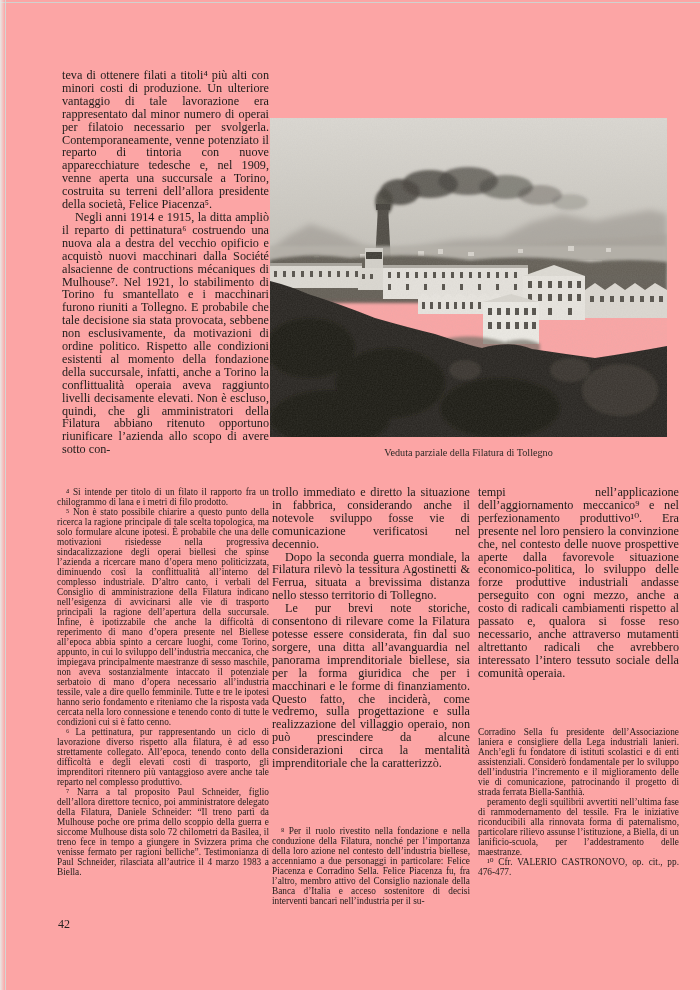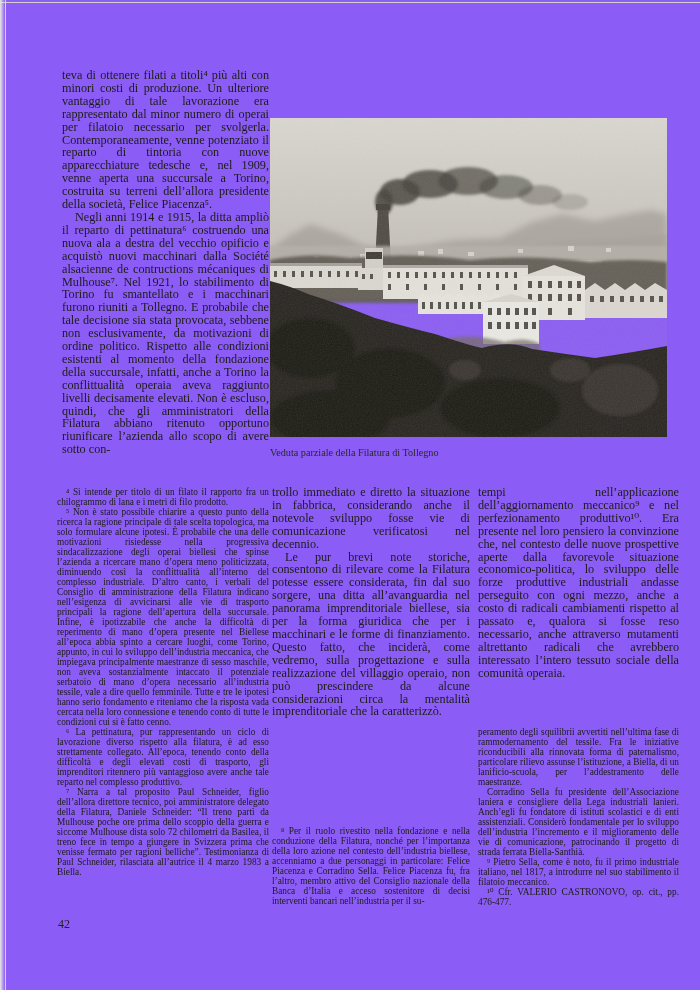--- a/index.html
+++ b/index.html
@@ -5,7 +5,7 @@
   html,body { margin:0; padding:0; background:#ffffff; }
   .page {
     position:relative; width:700px; height:990px;
-    background:#8b5cf6; overflow:hidden;
+    background:#fca5a5; overflow:hidden;
     font-family:"Liberation Serif","DejaVu Serif",serif;
     color:#1e1c1a;
   }

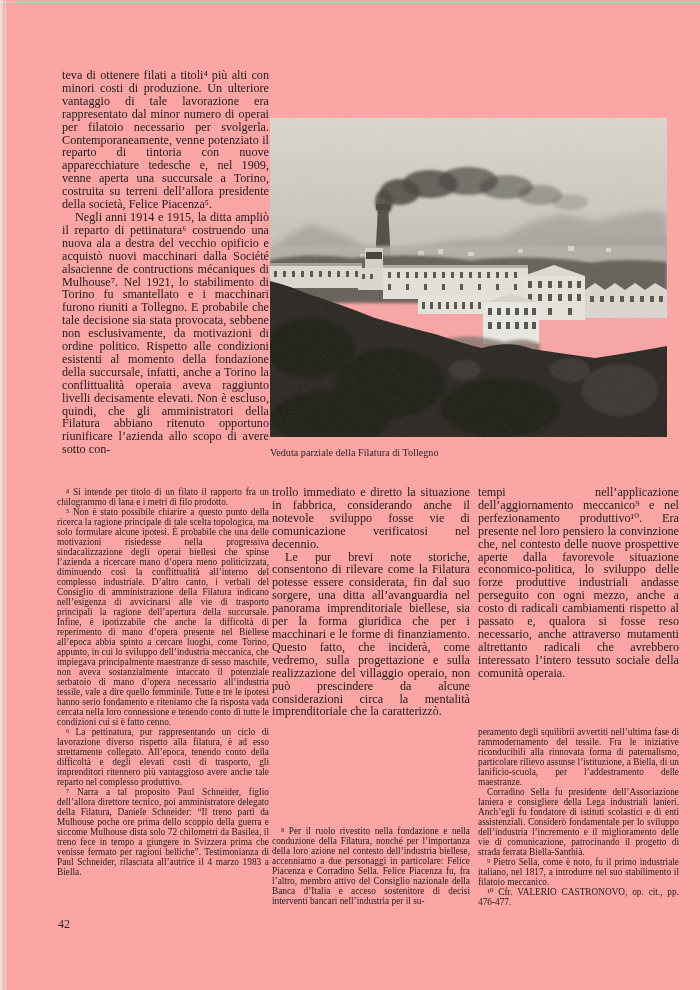--- a/index.html
+++ b/index.html
@@ -42,7 +42,7 @@
 
   .photo-caption {
     position:absolute; left:270px; top:447px; width:397px;
-    text-align:left; font-size:10.2px; color:#2b2926; line-height:12px;
+    text-align:center; font-size:10.2px; color:#2b2926; line-height:12px;
   }
 
   .page-number {

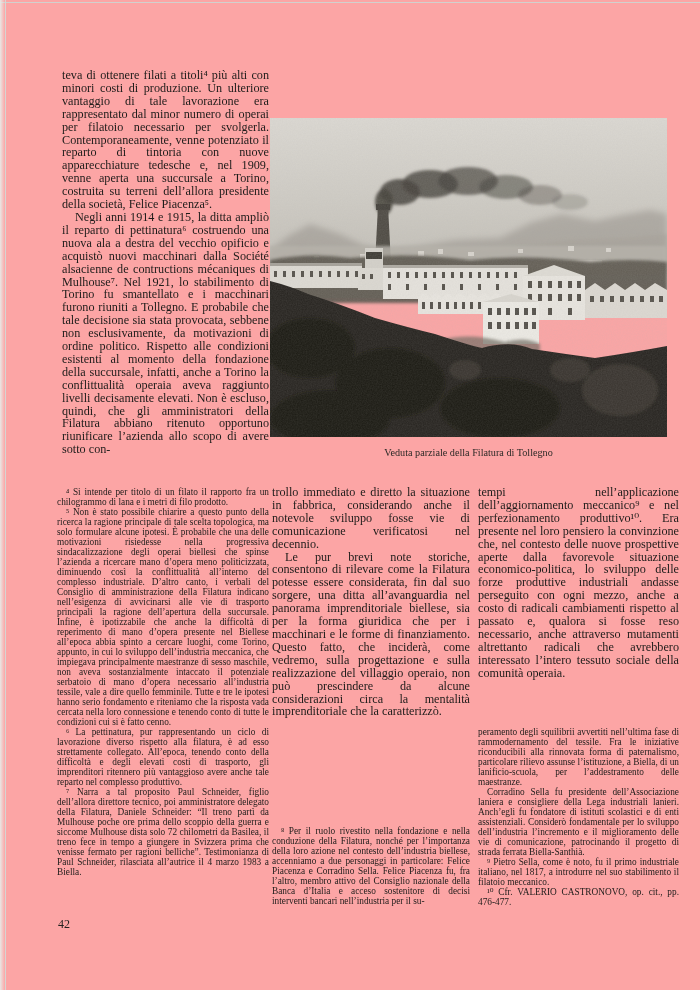--- a/index.html
+++ b/index.html
@@ -257,6 +257,7 @@
 
   <div class="body-col col2-main">
       <p>trollo immediato e diretto la situazione in fabbrica, considerando anche il notevole sviluppo fosse vie di comunicazione verificatosi nel decennio.</p>
+      <p>Dopo la seconda guerra mondiale, la Filatura rilevò la tessitura Agostinetti &amp; Ferrua, situata a brevissima distanza nello stesso territorio di Tollegno.</p>
       <p>Le pur brevi note storiche, consentono di rilevare come la Filatura potesse essere considerata, fin dal suo sorgere, una ditta all’avanguardia nel panorama imprenditoriale biellese, sia per la forma giuridica che per i macchinari e le forme di finanziamento. Questo fatto, che inciderà, come vedremo, sulla progettazione e sulla realizzazione del villaggio operaio, non può prescindere da alcune considerazioni circa la mentalità imprenditoriale che la caratterizzò.</p>
     </div>
   <div class="body-col col3-main">

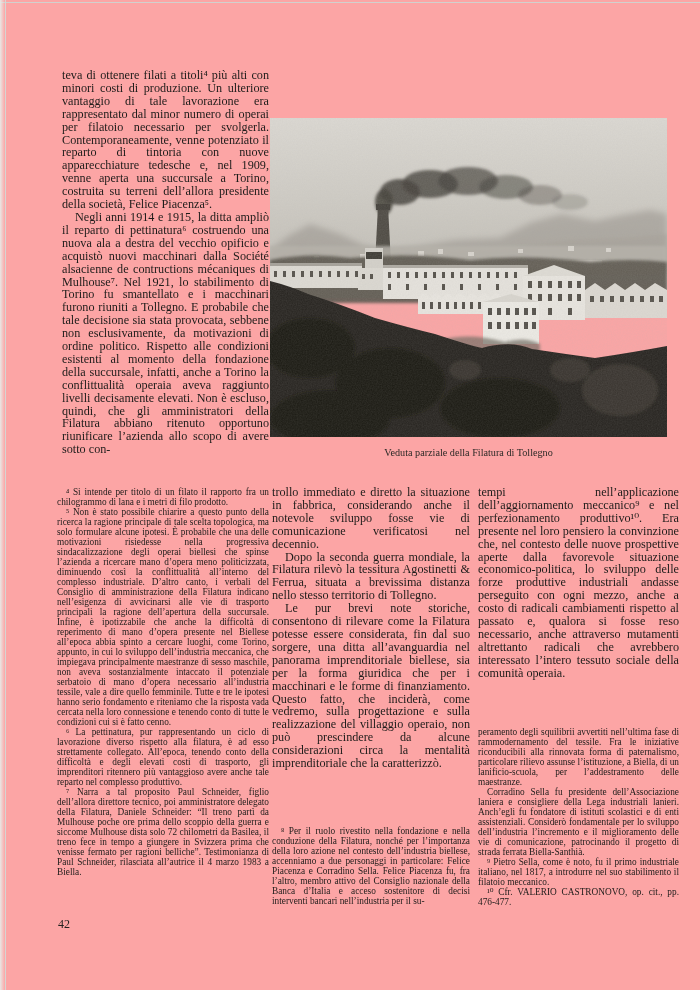--- a/index.html
+++ b/index.html
@@ -274,8 +274,8 @@
       <p>⁸ Per il ruolo rivestito nella fondazione e nella conduzione della Filatura, nonché per l’importanza della loro azione nel contesto dell’industria biellese, accenniamo a due personaggi in particolare: Felice Piacenza e Corradino Sella. Felice Piacenza fu, fra l’altro, membro attivo del Consiglio nazionale della Banca d’Italia e acceso sostenitore di decisi interventi bancari nell’industria per il su-</p>
     </div>
   <div class="fn fn-col3 fn-cont">
+      <p>Corradino Sella fu presidente dell’Associazione laniera e consigliere della Lega industriali lanieri. Anch’egli fu fondatore di istituti scolastici e di enti assistenziali. Considerò fondamentale per lo sviluppo dell’industria l’incremento e il miglioramento delle vie di comunicazione, patrocinando il progetto di strada ferrata Biella-Santhià.</p>
       <p>peramento degli squilibrii avvertiti nell’ultima fase di rammodernamento del tessile. Fra le iniziative riconducibili alla rinnovata forma di paternalismo, particolare rilievo assunse l’istituzione, a Biella, di un lanificio-scuola, per l’addestramento delle maestranze.</p>
-      <p>Corradino Sella fu presidente dell’Associazione laniera e consigliere della Lega industriali lanieri. Anch’egli fu fondatore di istituti scolastici e di enti assistenziali. Considerò fondamentale per lo sviluppo dell’industria l’incremento e il miglioramento delle vie di comunicazione, patrocinando il progetto di strada ferrata Biella-Santhià.</p>
       <p>⁹ Pietro Sella, come è noto, fu il primo industriale italiano, nel 1817, a introdurre nel suo stabilimento il filatoio meccanico.</p>
       <p>¹⁰ Cfr. VALERIO CASTRONOVO, op. cit., pp. 476-477.</p>
     </div>

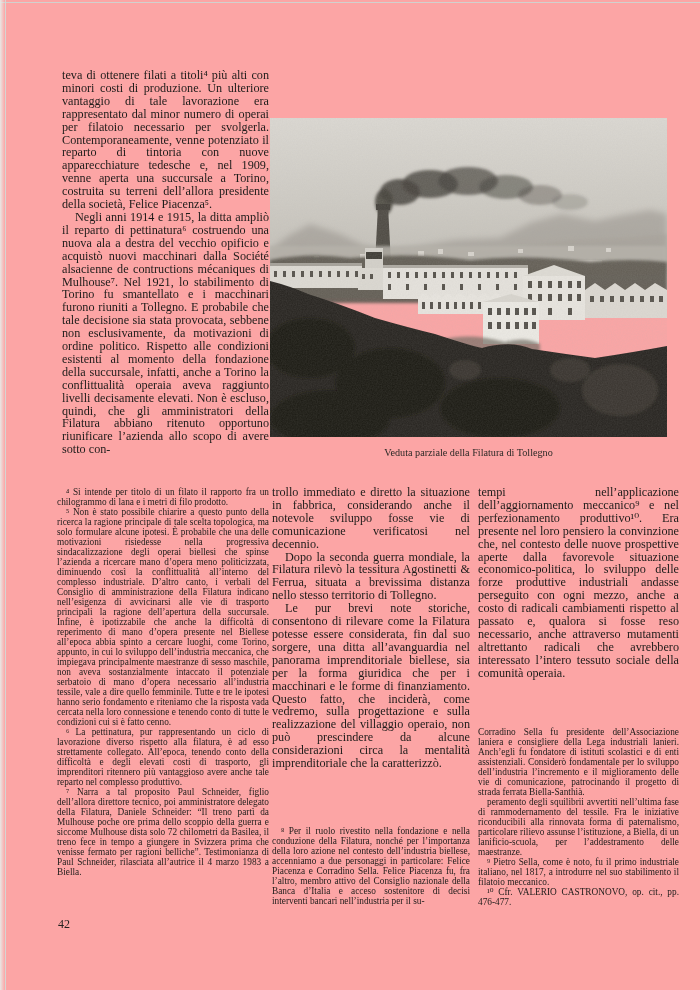--- a/index.html
+++ b/index.html
@@ -276,7 +276,6 @@
   <div class="fn fn-col3 fn-cont">
       <p>Corradino Sella fu presidente dell’Associazione laniera e consigliere della Lega industriali lanieri. Anch’egli fu fondatore di istituti scolastici e di enti assistenziali. Considerò fondamentale per lo sviluppo dell’industria l’incremento e il miglioramento delle vie di comunicazione, patrocinando il progetto di strada ferrata Biella-Santhià.</p>
       <p>peramento degli squilibrii avvertiti nell’ultima fase di rammodernamento del tessile. Fra le iniziative riconducibili alla rinnovata forma di paternalismo, particolare rilievo assunse l’istituzione, a Biella, di un lanificio-scuola, per l’addestramento delle maestranze.</p>
-      <p>⁹ Pietro Sella, come è noto, fu il primo industriale italiano, nel 1817, a introdurre nel suo stabilimento il filatoio meccanico.</p>
       <p>¹⁰ Cfr. VALERIO CASTRONOVO, op. cit., pp. 476-477.</p>
     </div>
 

